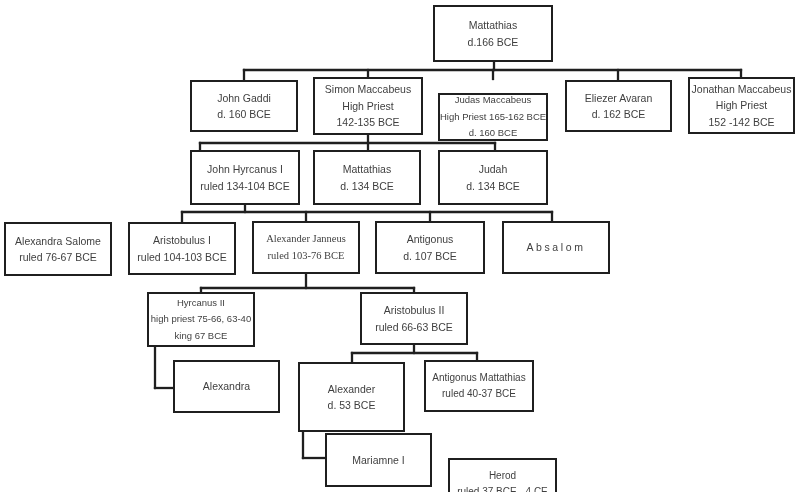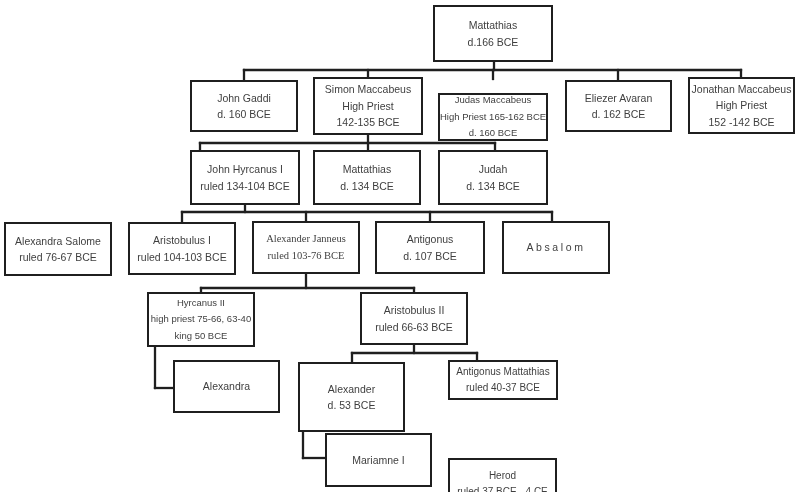--- a/index.html
+++ b/index.html
@@ -114,7 +114,7 @@
     <div class="node" style="left: 147px; top: 292px; width: 108px; height: 55px; font-size: 9.5px;">
       <div class="line">Hyrcanus II</div>
       <div class="line">high priest 75-66, 63-40</div>
-      <div class="line">king 50 BCE</div>
+      <div class="line">king 67 BCE</div>
     </div>
     <div class="node" style="left: 360px; top: 292px; width: 108px; height: 53px;">
       <div class="line">Aristobulus II</div>

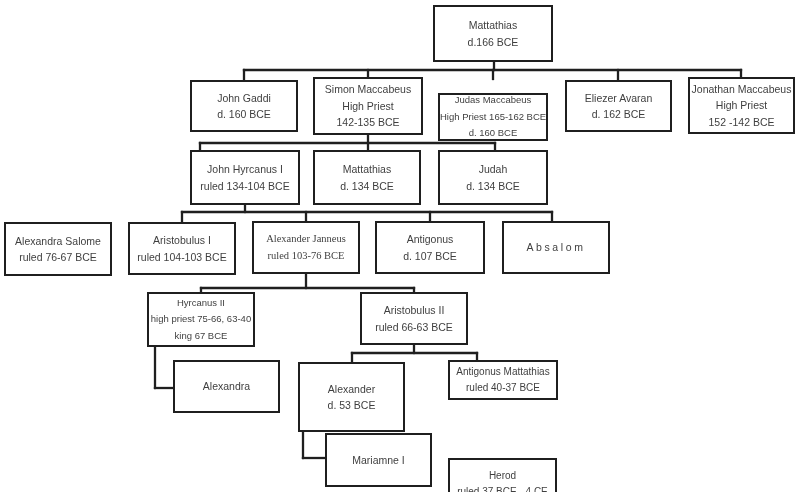--- a/index.html
+++ b/index.html
@@ -127,7 +127,7 @@
       <div class="line">Alexander</div>
       <div class="line">d. 53 BCE</div>
     </div>
-    <div class="node" style="left: 448px; top: 360px; width: 110px; height: 40px; font-size: 10px;">
+    <div class="node" style="left: 424px; top: 360px; width: 110px; height: 52px; font-size: 10px;">
       <div class="line">Antigonus  Mattathias</div>
       <div class="line">ruled 40-37 BCE</div>
     </div>

